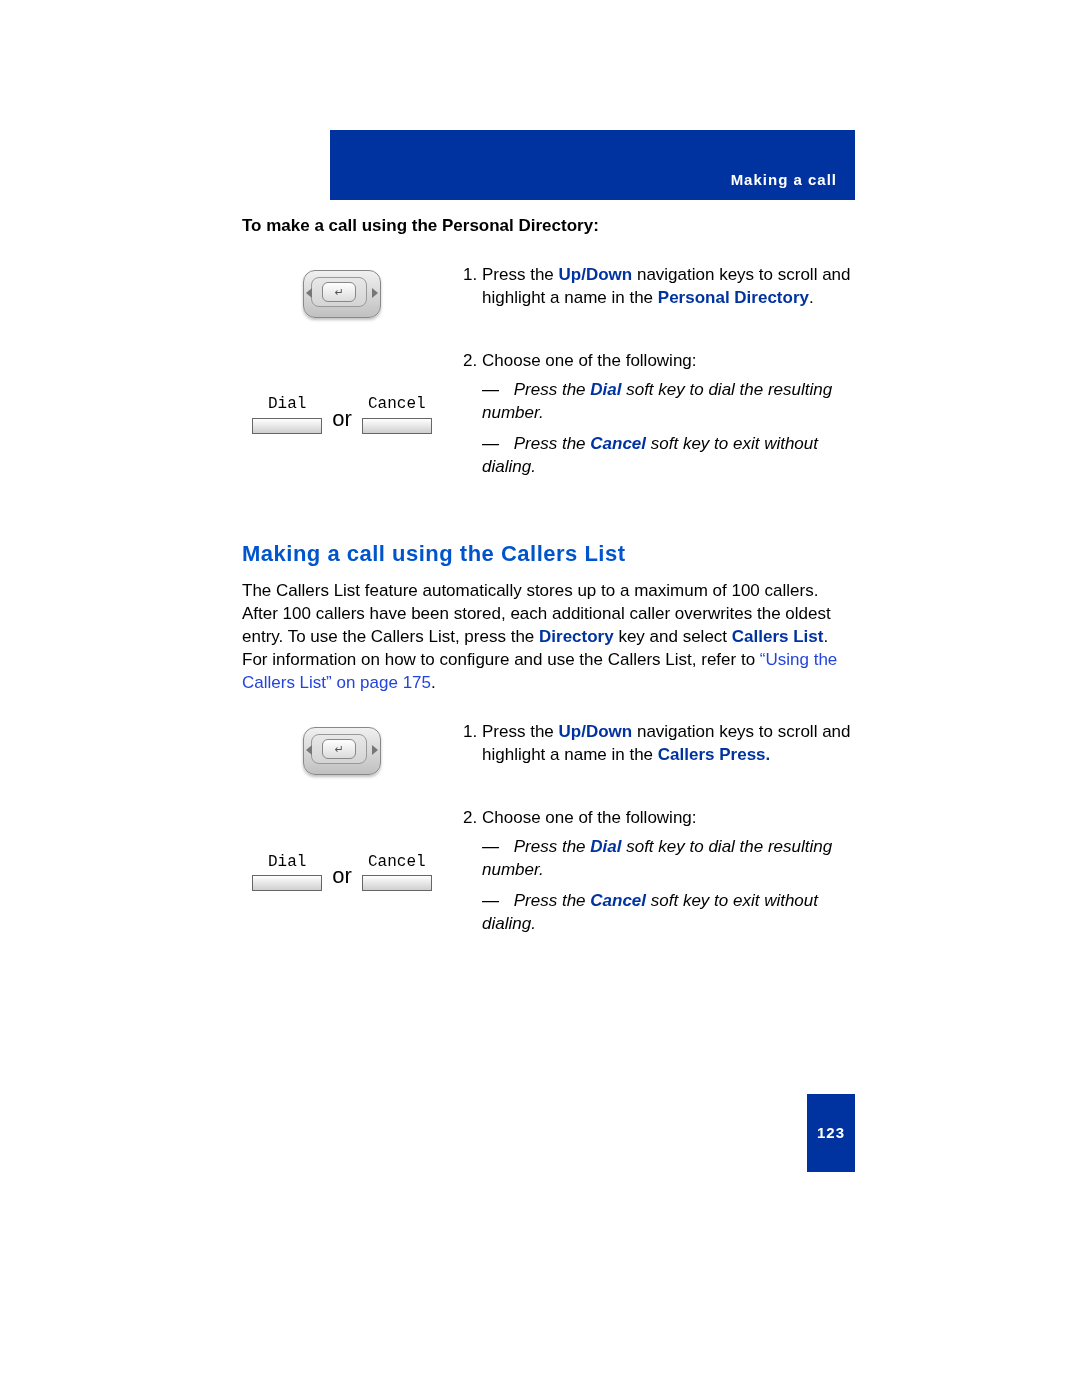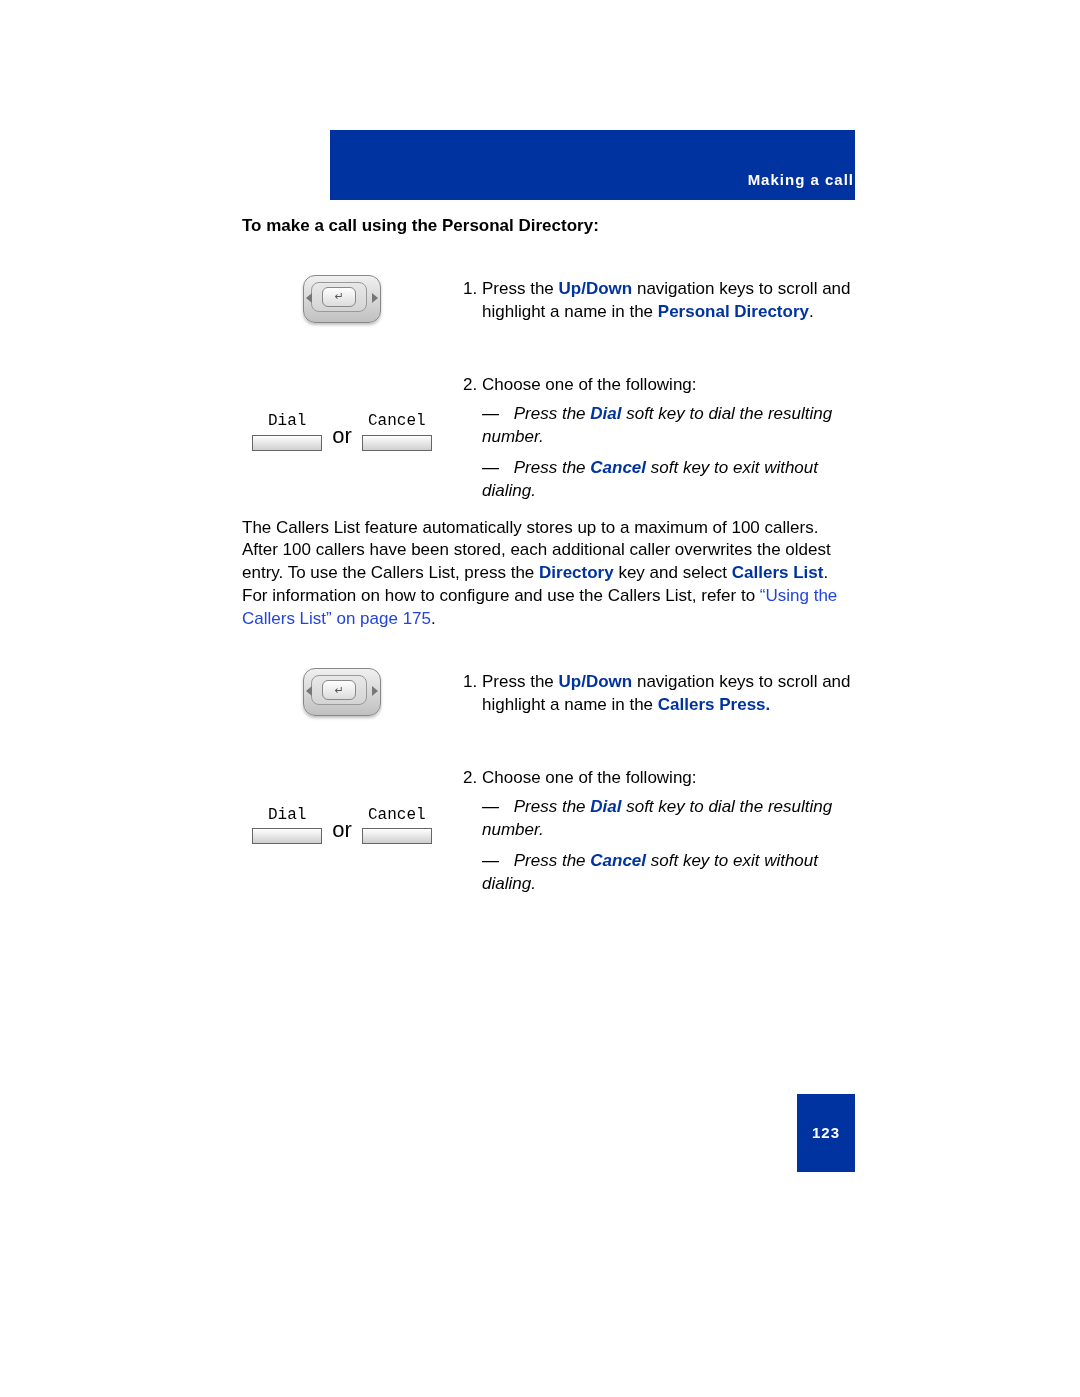--- a/index.html
+++ b/index.html
@@ -34,7 +34,7 @@
     display: flex;
     align-items: flex-end;
     justify-content: flex-end;
-    padding: 8px 1px 10px 18px;
+    padding: 8px 18px 10px 18px;
     color: #fff;
     font-weight: 700;
     letter-spacing: 1px;

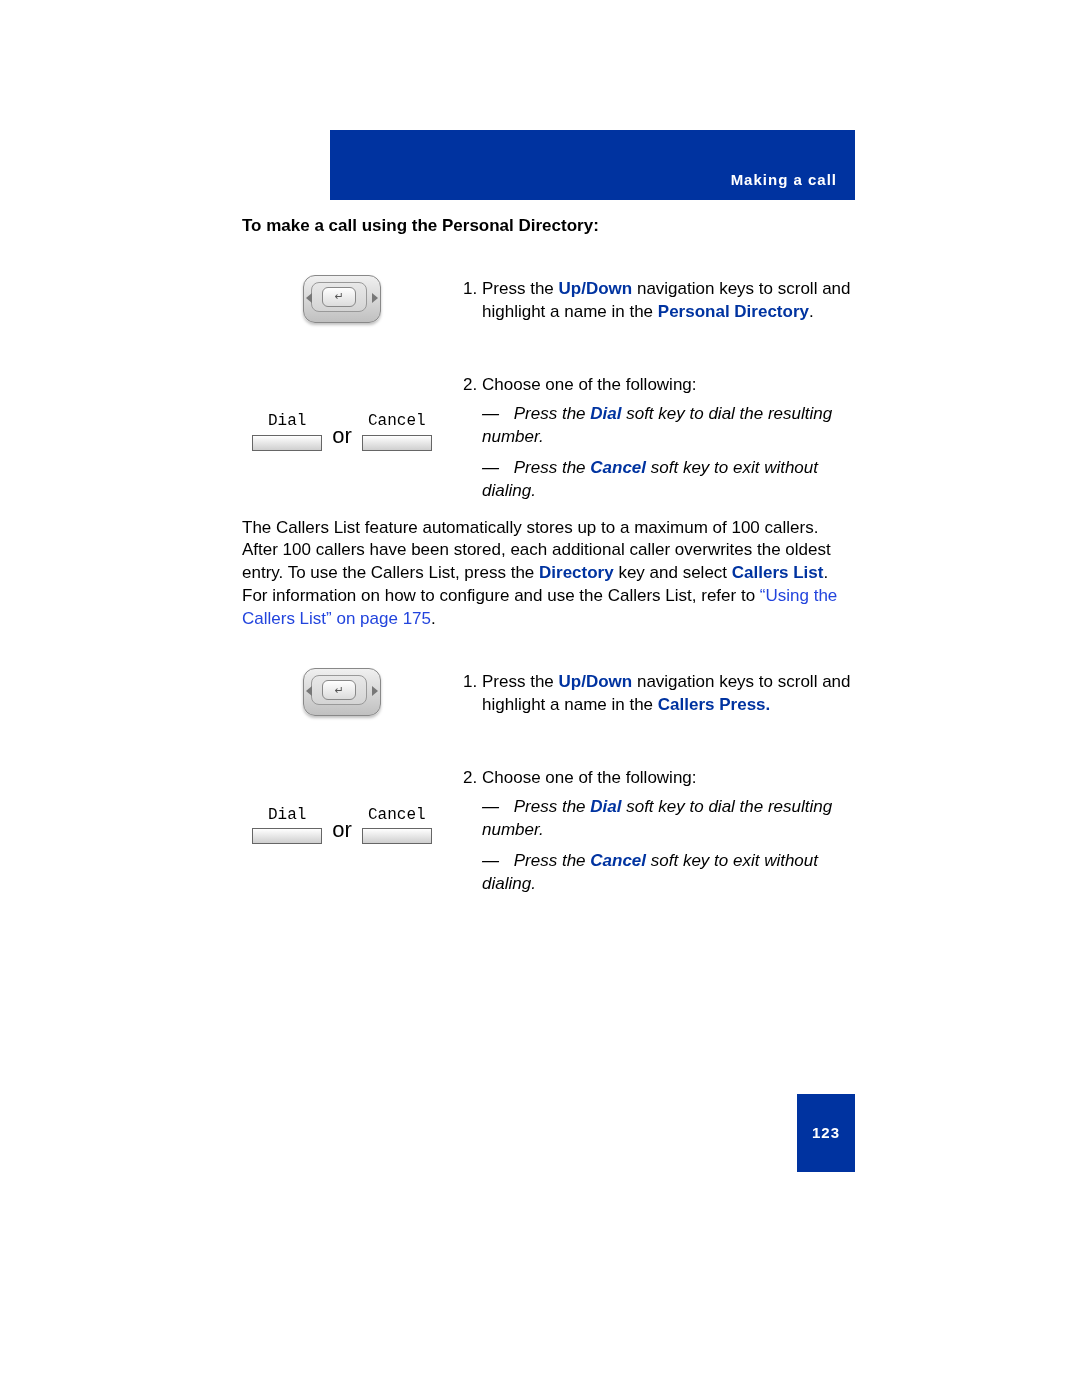--- a/index.html
+++ b/index.html
@@ -79,7 +79,6 @@
   }
   ol.step-list > li {
     margin-bottom: 8px;
-    margin-top: 14px;
   }
   .sub-bullets {
     list-style: none;

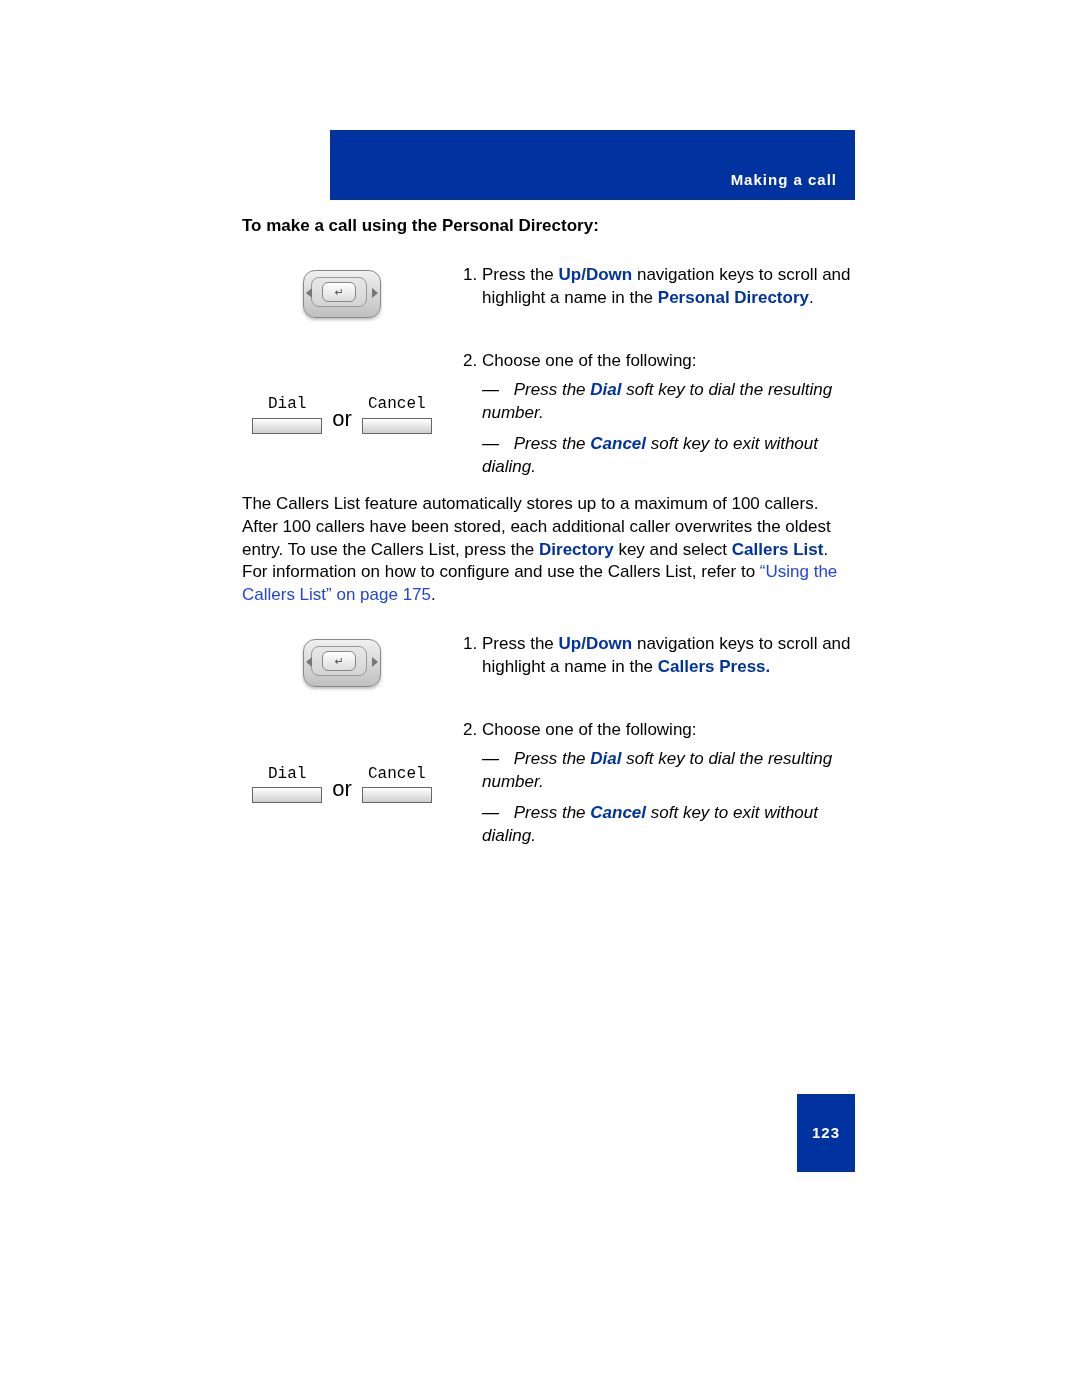--- a/index.html
+++ b/index.html
@@ -227,6 +227,7 @@
 
     </div>
 
+    <div class="section-heading">Making a call using the Callers List</div>
 
     <div class="para">
       <span>The Callers List feature automatically stores up to a maximum of 100 callers. After 100 callers have been stored, each additional caller overwrites the oldest entry. To use the Callers List, press the </span><span class="accent-bold">Directory</span><span> key and select </span><span class="accent-bold">Callers List</span><span>. For information on how to configure and use the Callers List, refer to </span><span class="crossref">“Using the Callers List” on page 175</span><span>.</span>

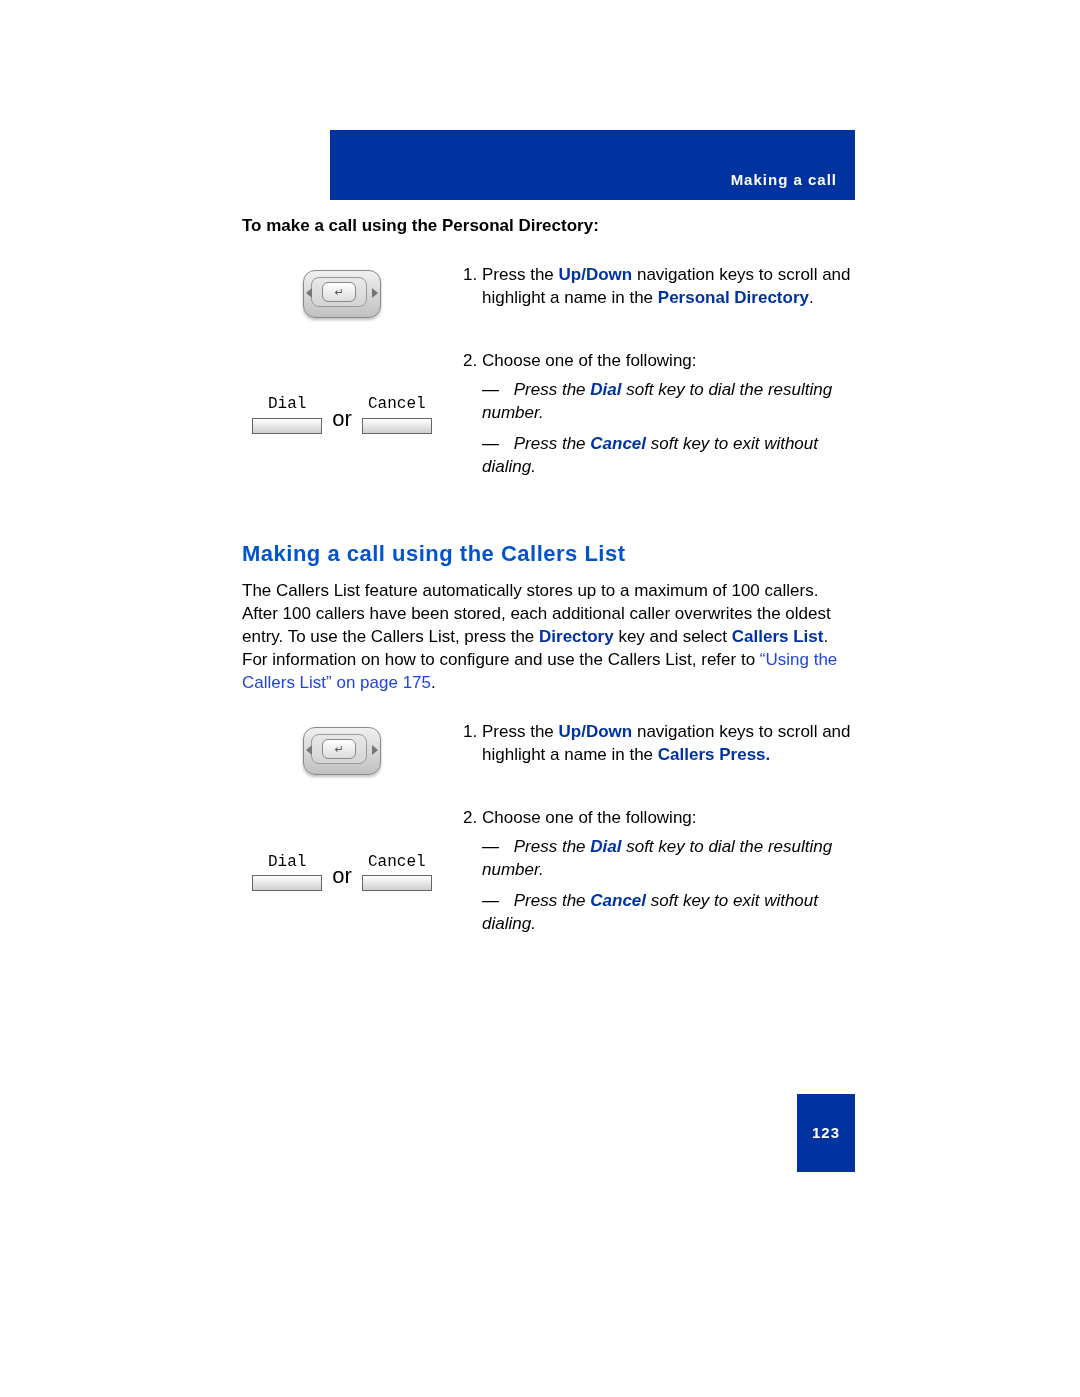--- a/index.html
+++ b/index.html
@@ -147,7 +147,7 @@
     position: absolute;
     right: 225px;
     bottom: 225px;
-    width: 58px;
+    width: 48px;
     height: 78px;
     background: var(--page-tab-bg);
     color: #fff;

